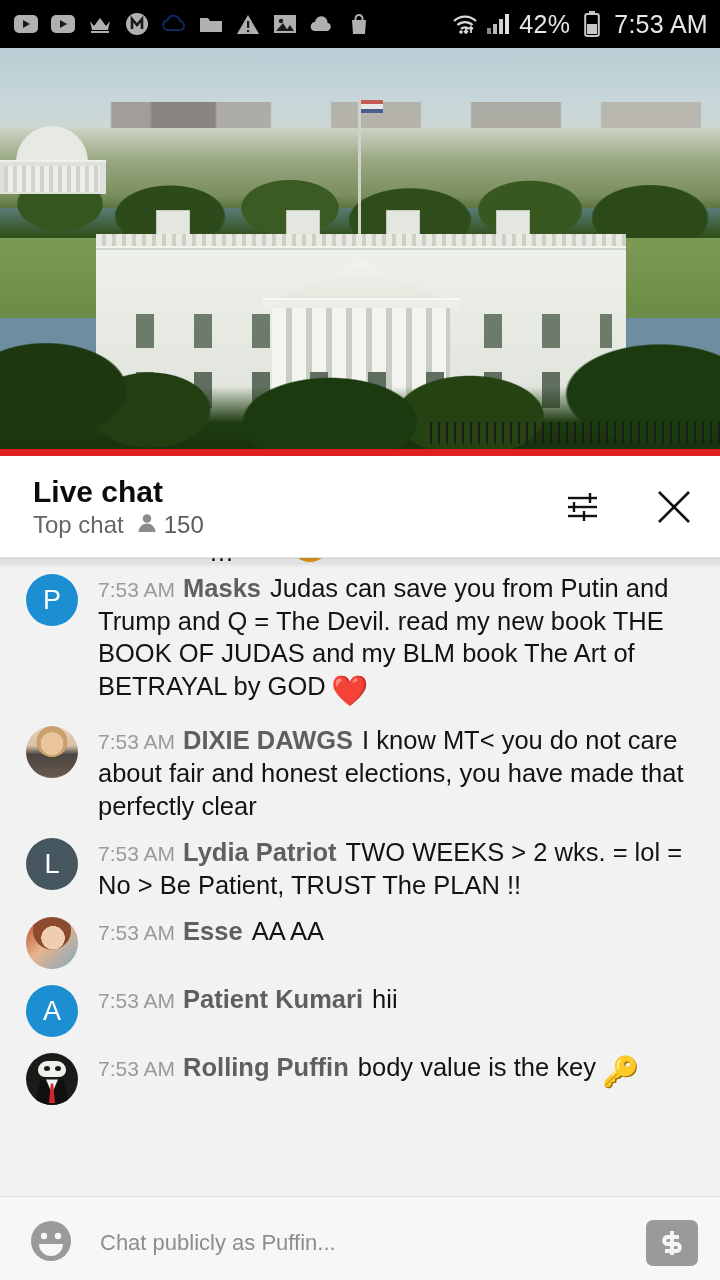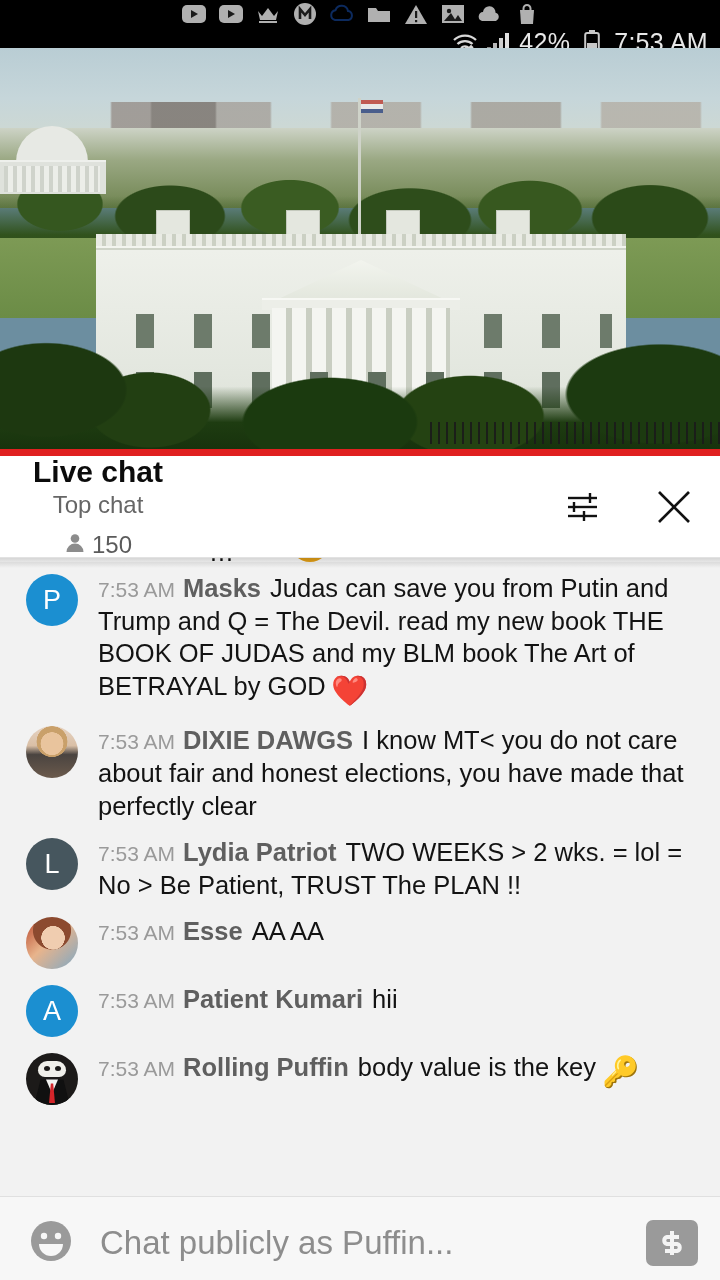--- a/index.html
+++ b/index.html
@@ -21,7 +21,6 @@
     display: flex;
     align-items: center;
     padding: 0 12px;
-    flex-direction: column;
   }
   .status-left {
     display: flex;

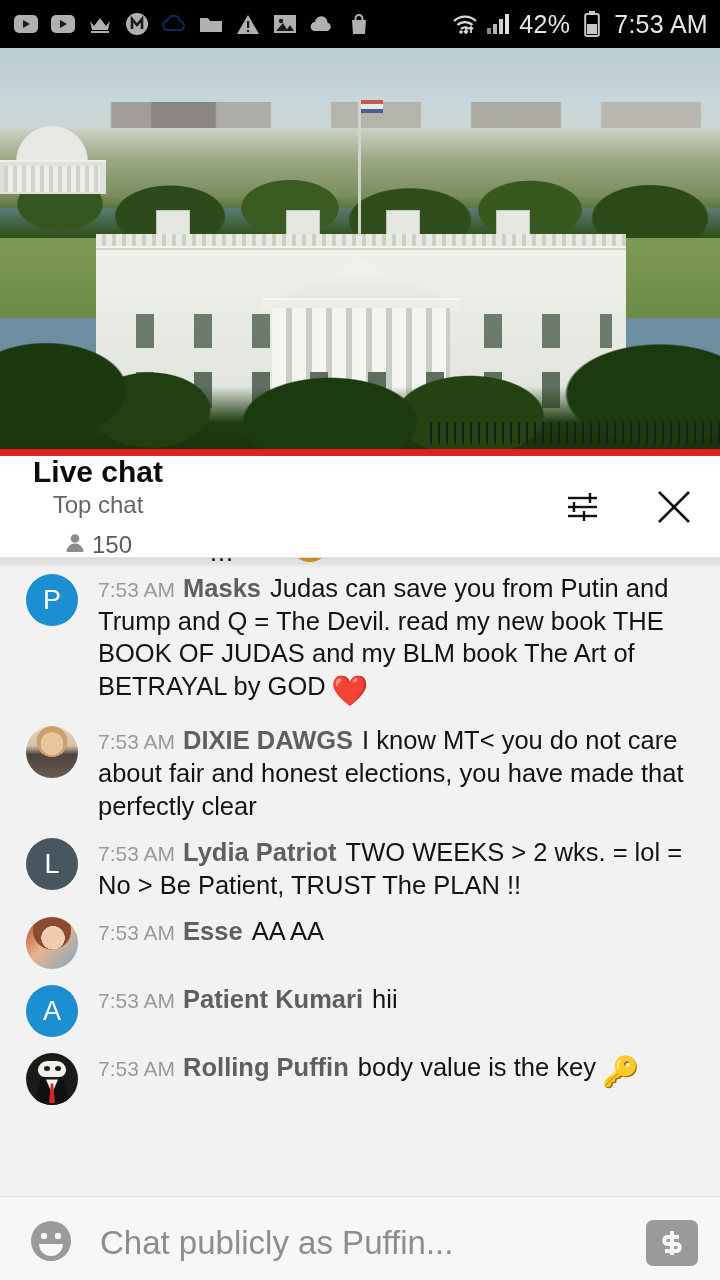--- a/index.html
+++ b/index.html
@@ -205,7 +205,7 @@
     font-weight: 700;
     line-height: 1.1;
   }
-  .chat-subrow { display: flex; align-items: center; gap: 12px; flex-direction: column; }
+  .chat-subrow { display: flex; align-items: flex-end; gap: 12px; }
   .chat-subtitle { font-size: 24px; color: #666666; }
   .viewer-group { display: flex; align-items: center; gap: 6px; }
   .viewer-count { font-size: 24px; color: #5b5b5b; }

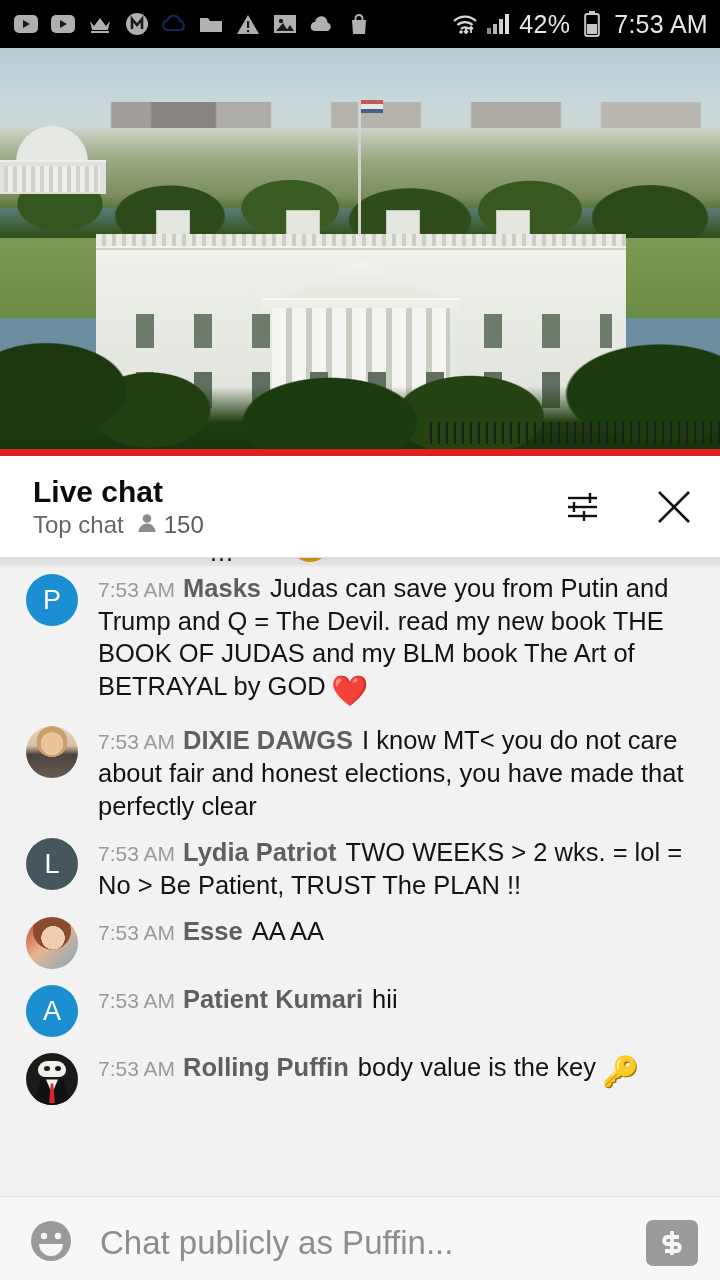--- a/index.html
+++ b/index.html
@@ -362,7 +362,7 @@
   .composer-input {
     flex: 1;
     margin-left: 26px;
-    font-size: 33px;
+    font-size: 22px;
     color: #14532d;
     background: transparent;
     border: none;

